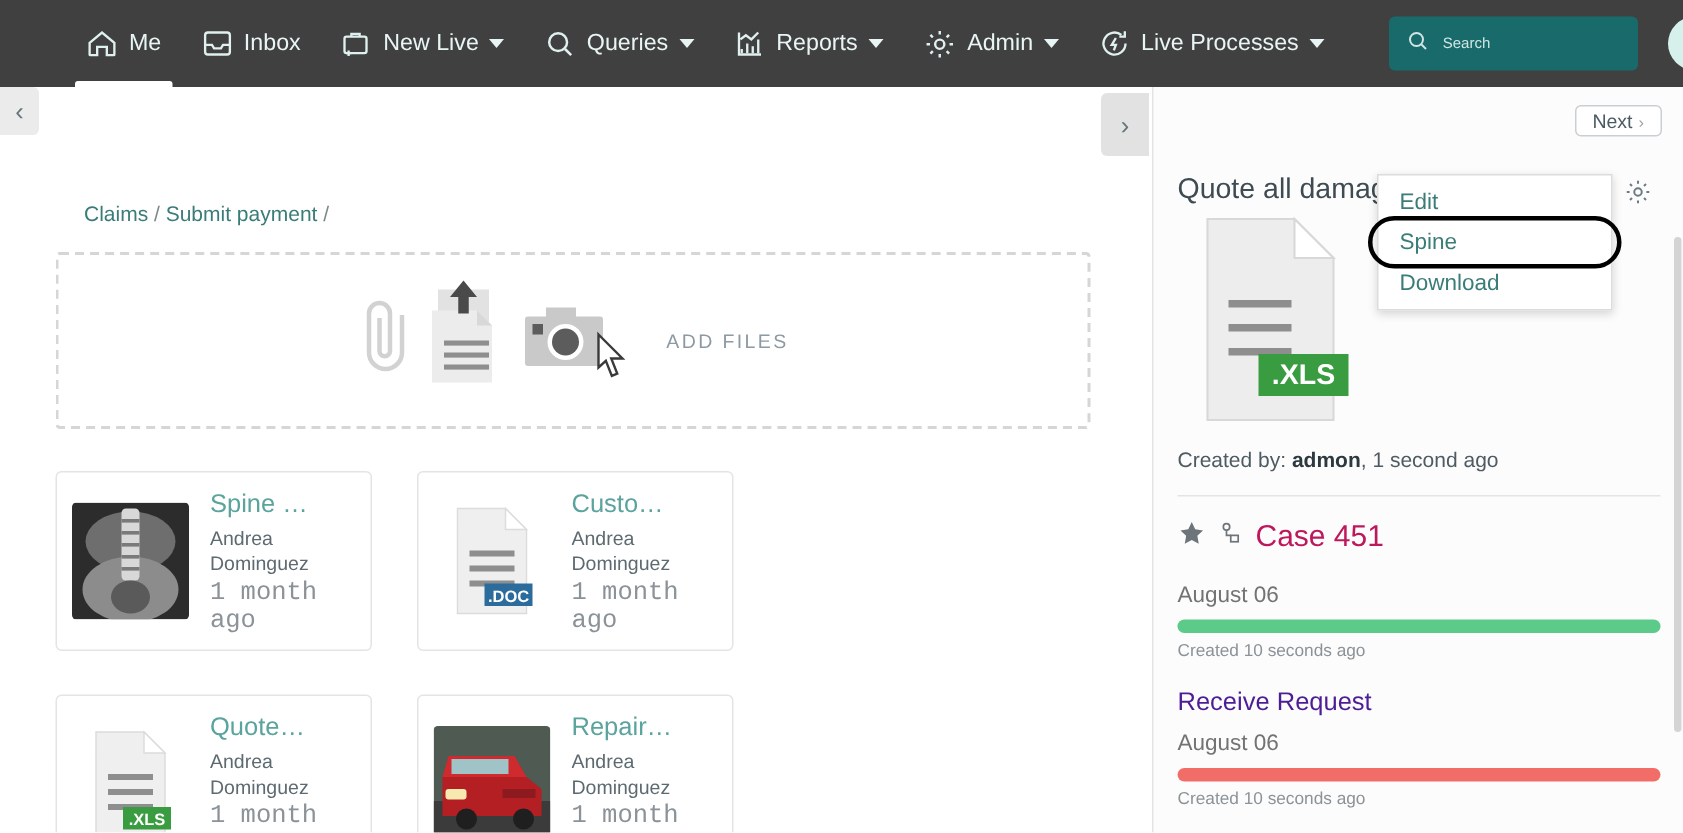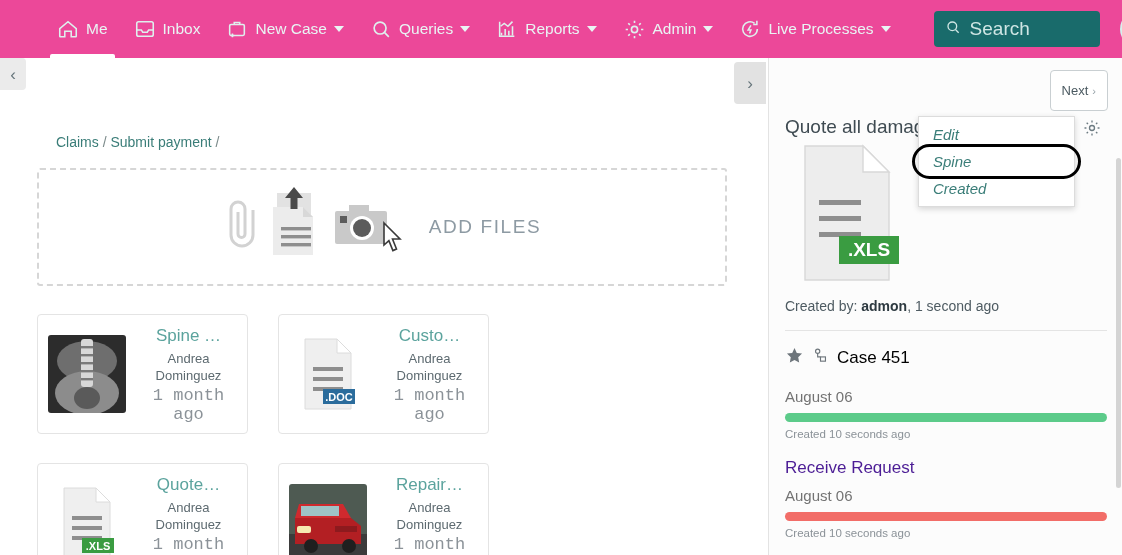--- a/index.html
+++ b/index.html
@@ -13,7 +13,7 @@
   
   .navbar {
     position: absolute; top: 0; left: 0; width: 1122px; height: 58px;
-    background: #ec4899; display: flex; align-items: center;
+    background: #404040; display: flex; align-items: center;
   }
   .nav-items { display: flex; align-items: center; height: 58px; margin-left: 44px; }
   .nav-item {

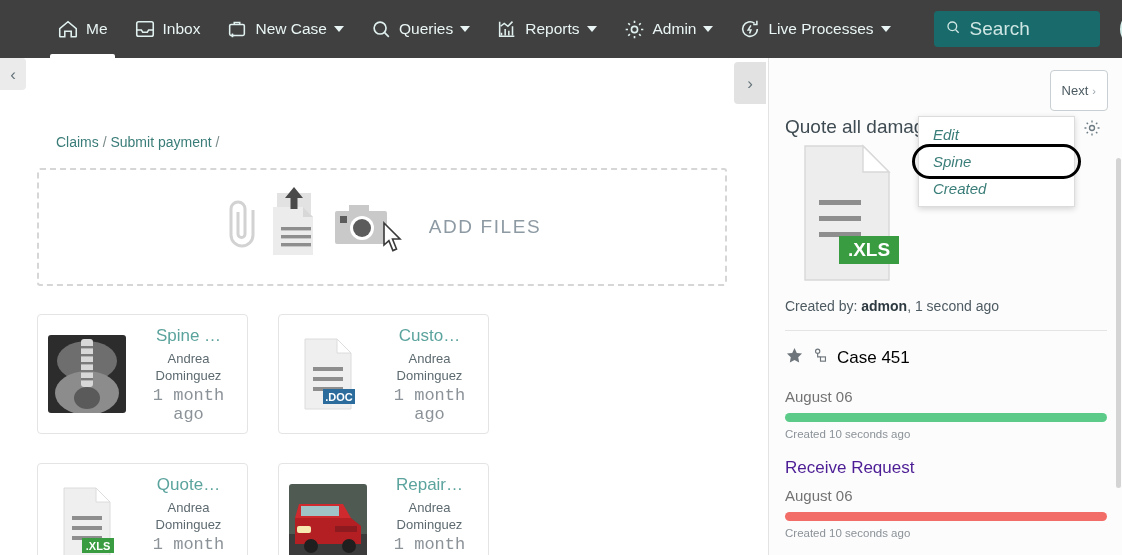--- a/index.html
+++ b/index.html
@@ -200,7 +200,7 @@
               <path d="M7 17v4M5 19h4"></path>
           </svg>
         </span>
-        <span>New Case</span>
+        <span>New Live</span>
         <span class="caret"></span>
       </div>
 

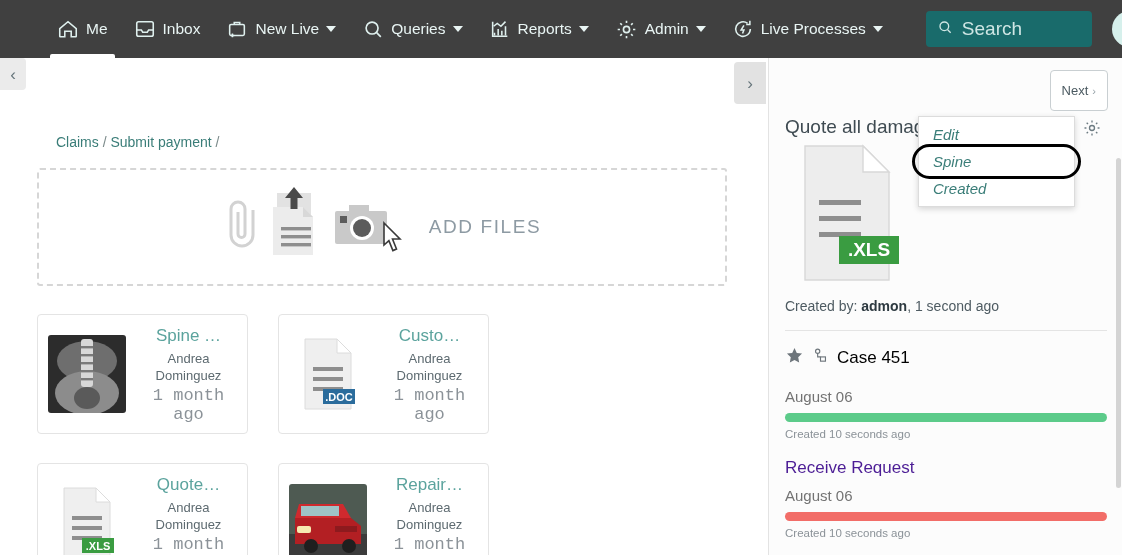--- a/index.html
+++ b/index.html
@@ -36,7 +36,7 @@
     background: #196b6b; border-radius: 4px;
     display: flex; align-items: center; padding: 0 11px;
   }
-  .search-box .ph { color: #cfe6e4; font-size: 19px; margin-left: 9px; }
+  .search-box .ph { color: #cfe6e4; font-size: 10px; margin-left: 9px; }
   .avatar {
     width: 36px; height: 36px; border-radius: 50%;
     background: #d6f0ec; color: #2b7c7c; font-size: 14px;

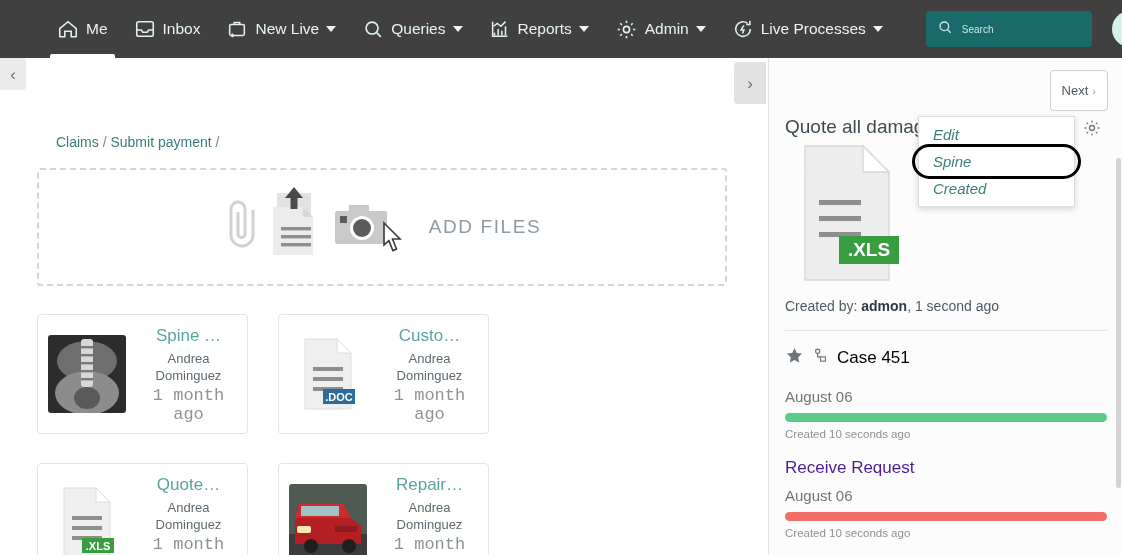--- a/index.html
+++ b/index.html
@@ -110,7 +110,7 @@
   .next-btn {
     position: absolute; top: 12px; right: 14px;
     border: 1px solid #c9cfd2; border-radius: 4px; background: #fff;
-    padding: 12px 11px; font-size: 13px; color: #4b5a61; cursor: pointer;
+    padding: 2px 11px; font-size: 13px; color: #4b5a61; cursor: pointer;
   }
   .next-btn .arr { color: #96a2a8; margin-left: 4px; font-size: 11px; }
 

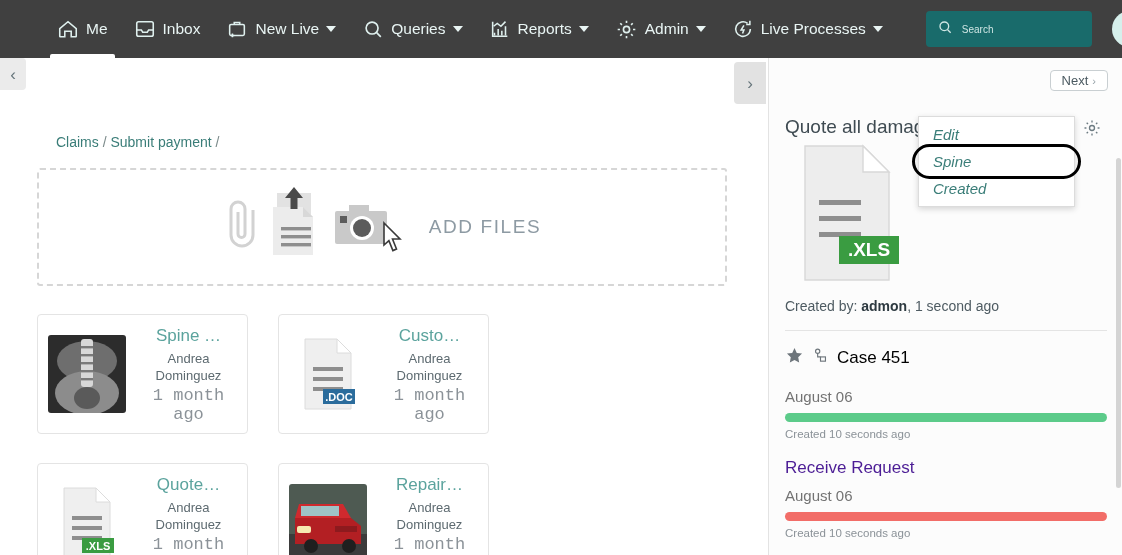--- a/index.html
+++ b/index.html
@@ -47,7 +47,7 @@
   
   .left-pane {
     position: absolute; top: 58px; left: 0; width: 768px; height: 497px;
-    background: #ffffff; overflow: hidden; text-align: center;
+    background: #ffffff; overflow: hidden;
   }
   .collapse-btn {
     position: absolute; top: 58px; left: 0; width: 26px; height: 32px;

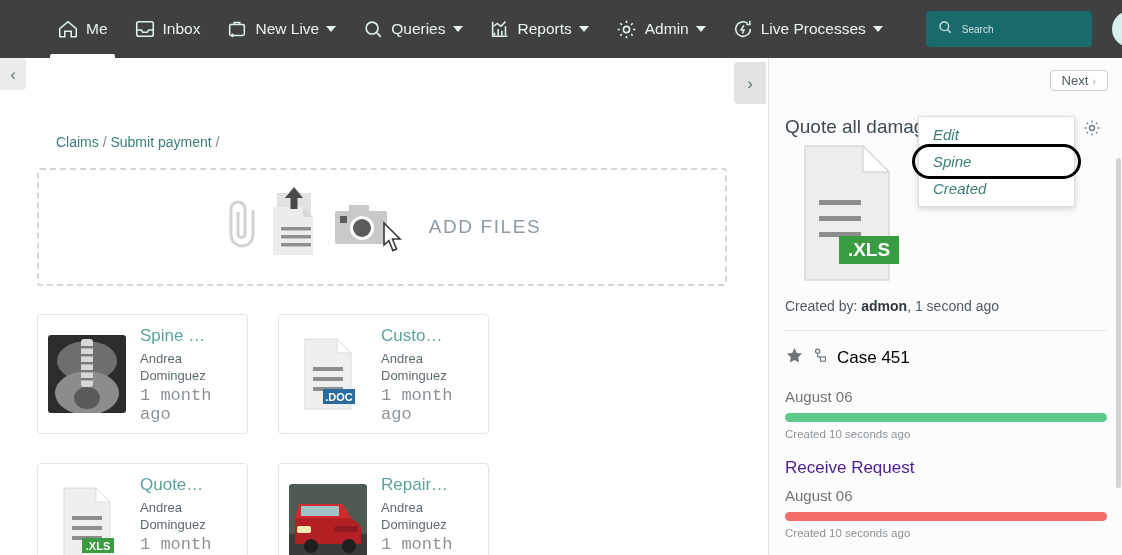--- a/index.html
+++ b/index.html
@@ -131,7 +131,6 @@
   .ctx-item {
     padding: 5px 14px; font-size: 15px; color: #3a7d78; cursor: pointer;
     position: relative;
-    font-style: italic;
   }
   .ctx-item.focused::after {
     content: ""; position: absolute; left: -7px; right: -7px; top: -4px; bottom: -4px;

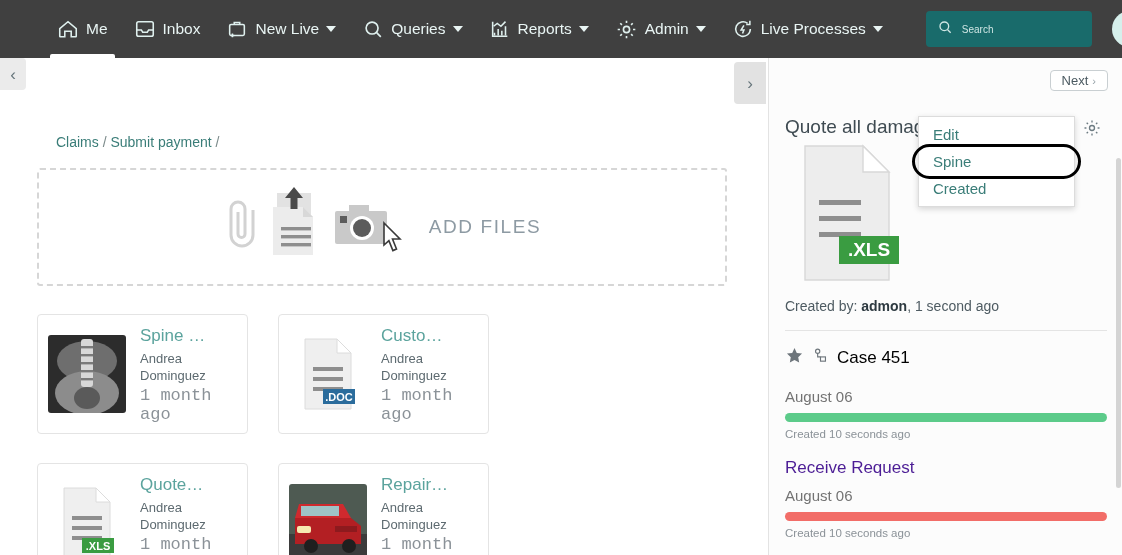--- a/index.html
+++ b/index.html
@@ -425,7 +425,7 @@
     <div class="ctx-menu">
       <div class="ctx-item">Edit</div>
       <div class="ctx-item focused">Spine</div>
-      <div class="ctx-item">Created</div>
+      <div class="ctx-item">Download</div>
     </div>
 
     <div class="doc-preview">

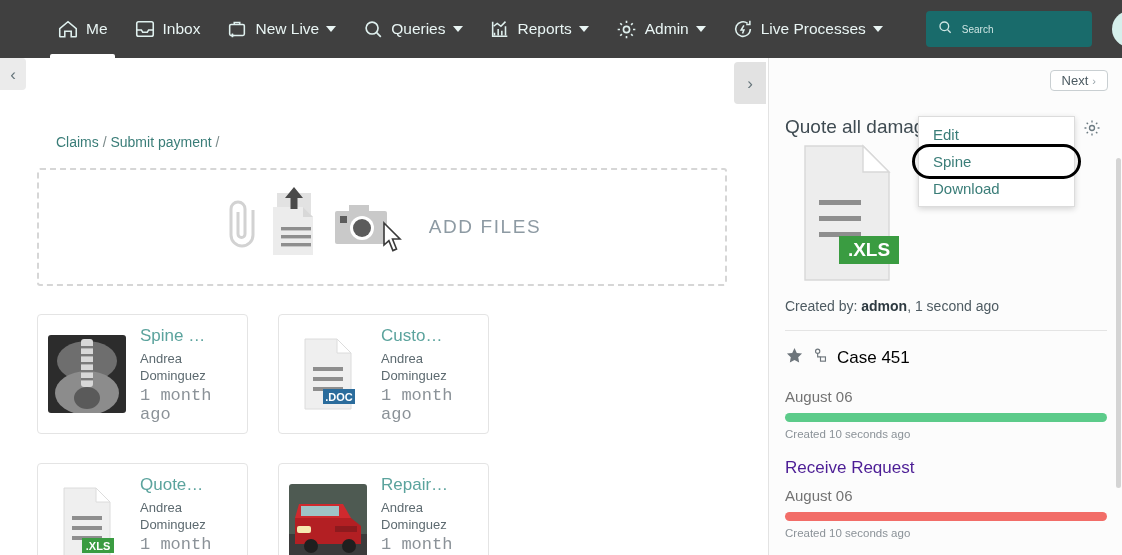--- a/index.html
+++ b/index.html
@@ -78,7 +78,7 @@
   }
   .dz-inner { display: flex; align-items: center; }
   .dz-label {
-    margin-left: 22px; color: #8d9aa3; font-size: 19px; letter-spacing: 1.6px;
+    margin-left: 22px; color: #8d9aa3; font-size: 13px; letter-spacing: 1.6px;
   }
 
   

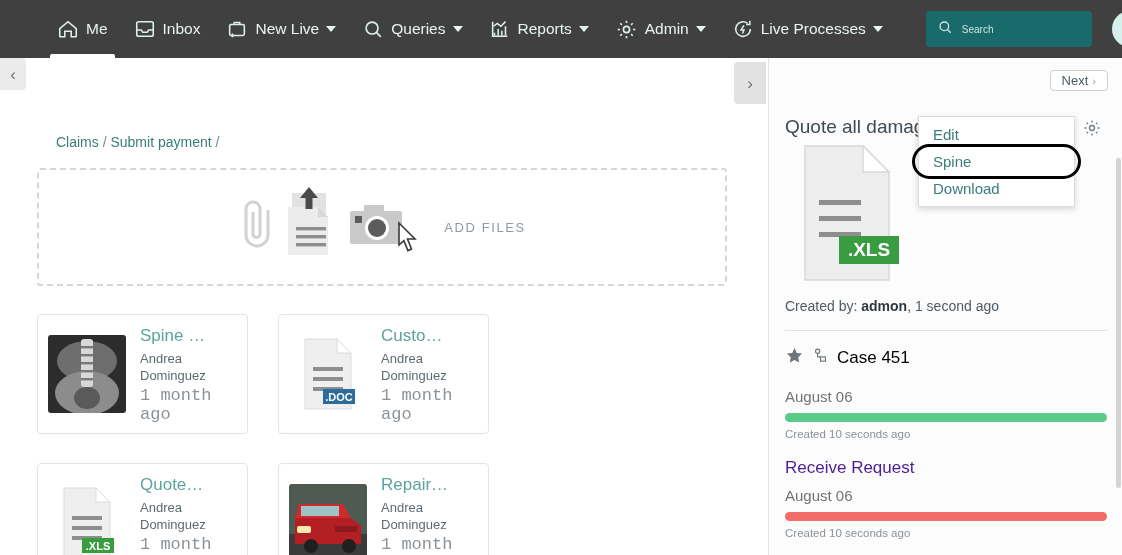--- a/index.html
+++ b/index.html
@@ -151,7 +151,7 @@
     position: absolute; top: 288px; left: 16px;
     display: flex; align-items: center; gap: 8px;
   }
-  .case-title { font-size: 17px; color: #000000; }
+  .case-title { font-size: 20px; color: #be185d; }
 
   .tl-block { position: absolute; left: 16px; width: 322px; }
   .tl-head { font-size: 17px; color: #4c1d95; margin-bottom: 9px; }

